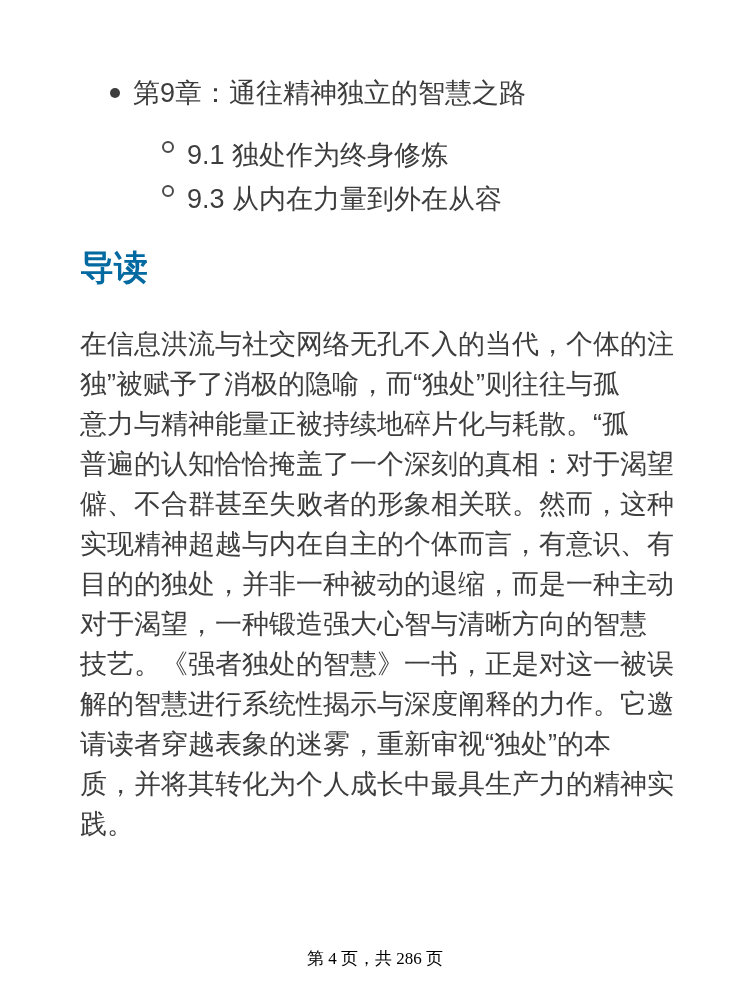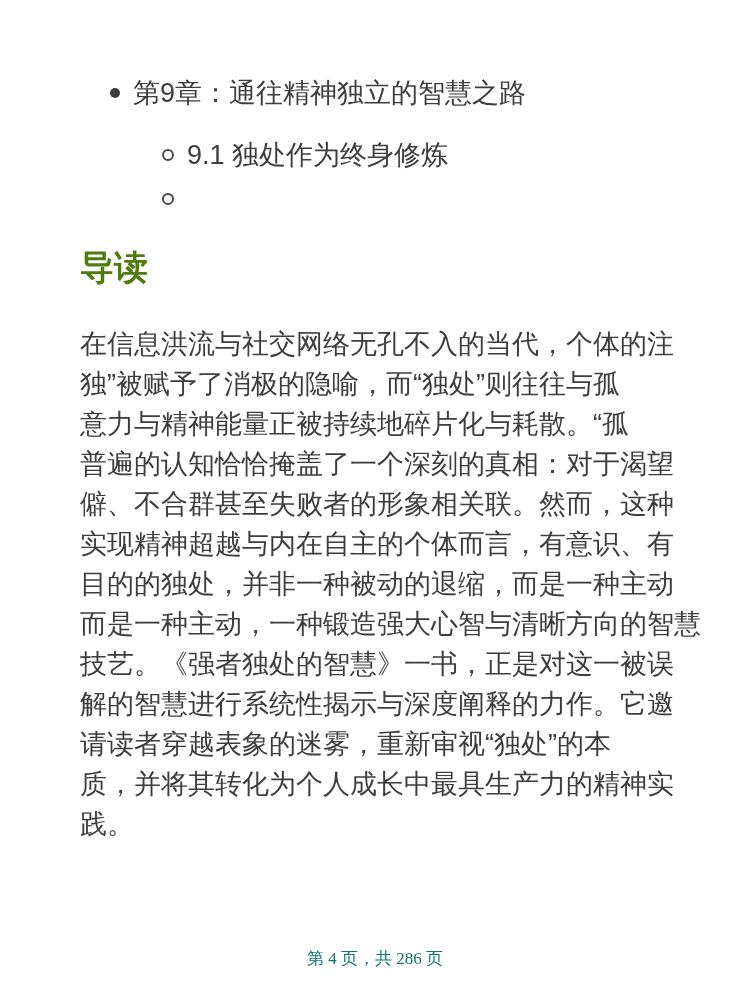--- a/index.html
+++ b/index.html
@@ -43,7 +43,6 @@
   .toc-section {
     margin-left: 162px;
     display: flex;
-    align-items: center;
     font-size: 27px;
     line-height: 28px;
     height: 28px;

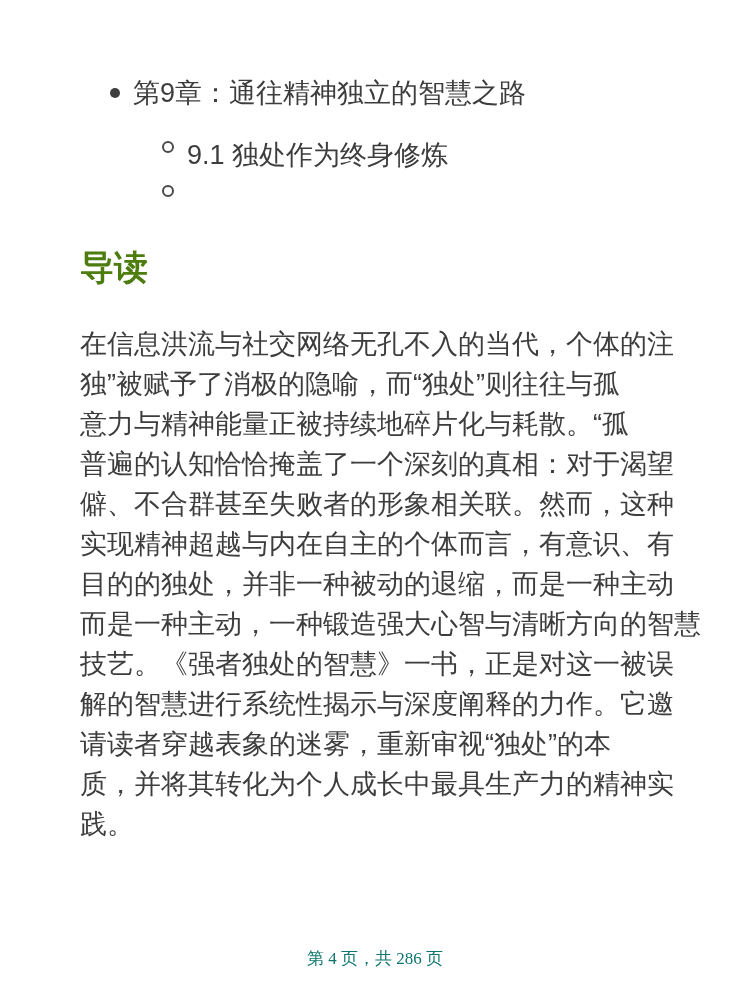--- a/index.html
+++ b/index.html
@@ -105,6 +105,7 @@
       </div>
       <div class="toc-section">
         <span class="dot-hollow"></span>
+        <span>9.3 从内在力量到外在从容</span>
       </div>
     </div>
   </section>

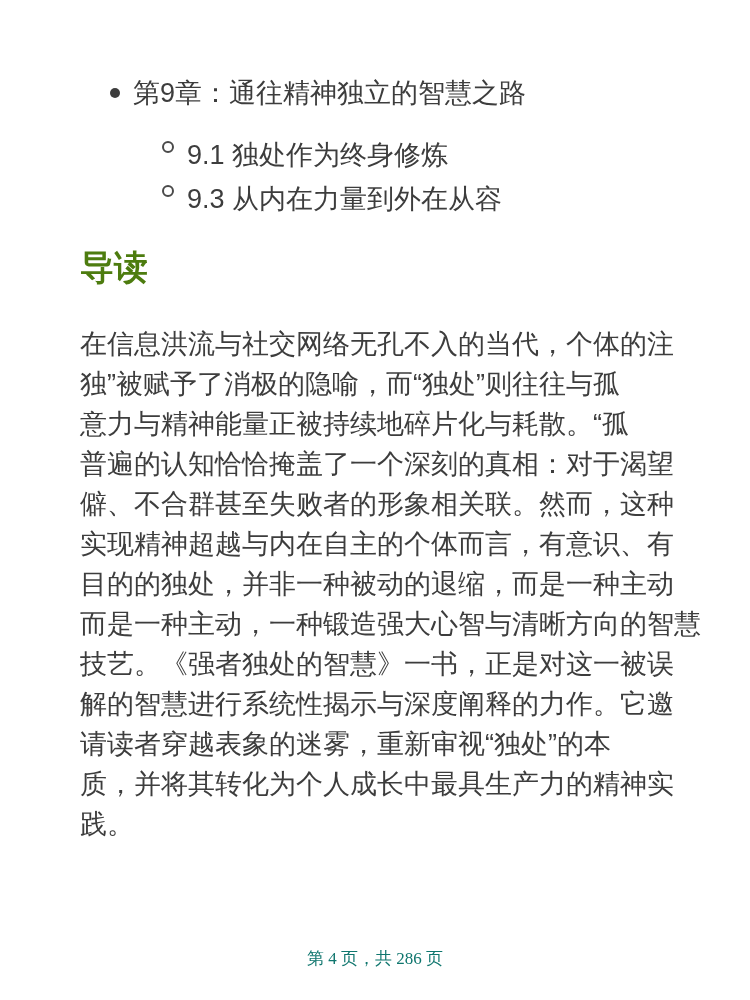--- a/index.html
+++ b/index.html
@@ -64,7 +64,7 @@
     font-size: 34px;
     line-height: 36px;
     font-weight: bold;
-    color: #4d7c0f;
+    color: #0369a1;
   }
   .intro-paragraph {
     margin: 39px 78px 0 80px;

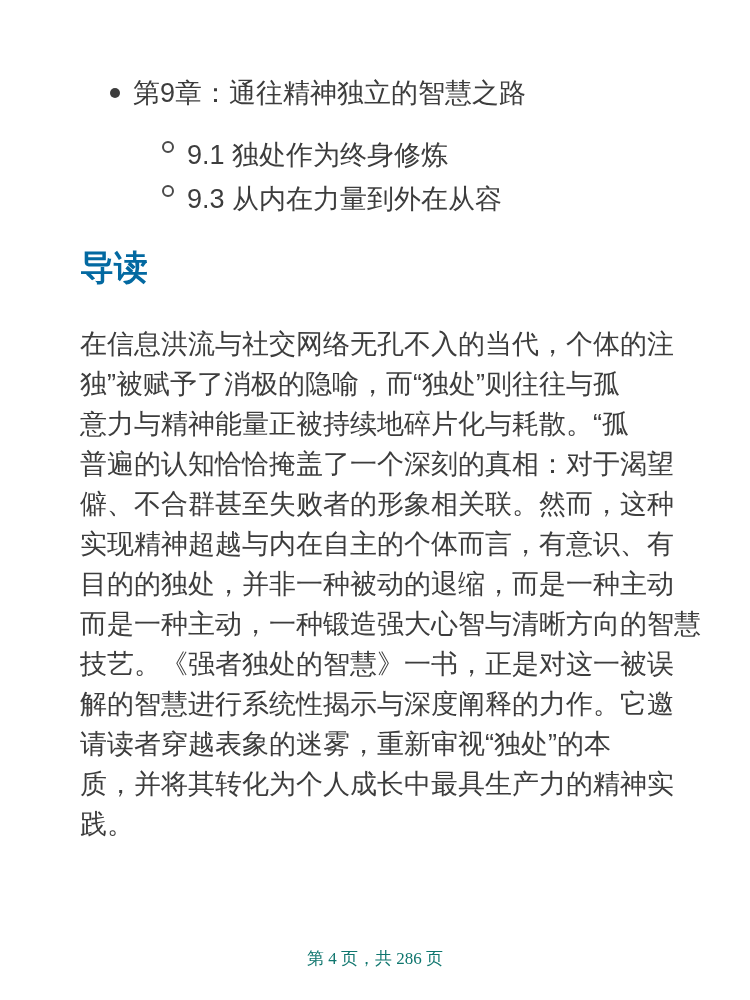--- a/index.html
+++ b/index.html
@@ -120,7 +120,7 @@
     <div class="intro-line">僻、不合群甚至失败者的形象相关联。然而，这种</div>
     <div class="intro-line">实现精神超越与内在自主的个体而言，有意识、有</div>
     <div class="intro-line">目的的独处，并非一种被动的退缩，而是一种主动</div>
-    <div class="intro-line">而是一种主动，一种锻造强大心智与清晰方向的智慧</div>
+    <div class="intro-line">对于渴望，一种锻造强大心智与清晰方向的智慧</div>
     <div class="intro-line">技艺。《强者独处的智慧》一书，正是对这一被误</div>
     <div class="intro-line">解的智慧进行系统性揭示与深度阐释的力作。它邀</div>
     <div class="intro-line">请读者穿越表象的迷雾，重新审视“独处”的本</div>

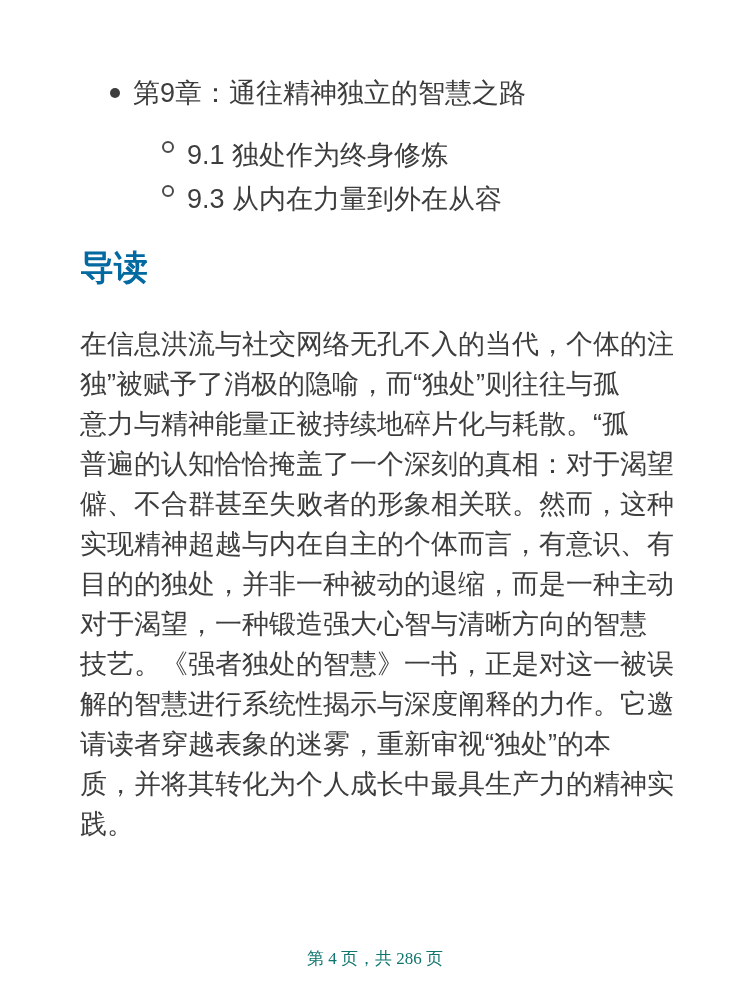--- a/index.html
+++ b/index.html
@@ -85,7 +85,7 @@
     font-family: "Liberation Serif", "DejaVu Serif", serif;
     font-size: 17px;
     line-height: 17px;
-    color: #0f766e;
+    color: #000000;
   }
 </style>
 </head>

